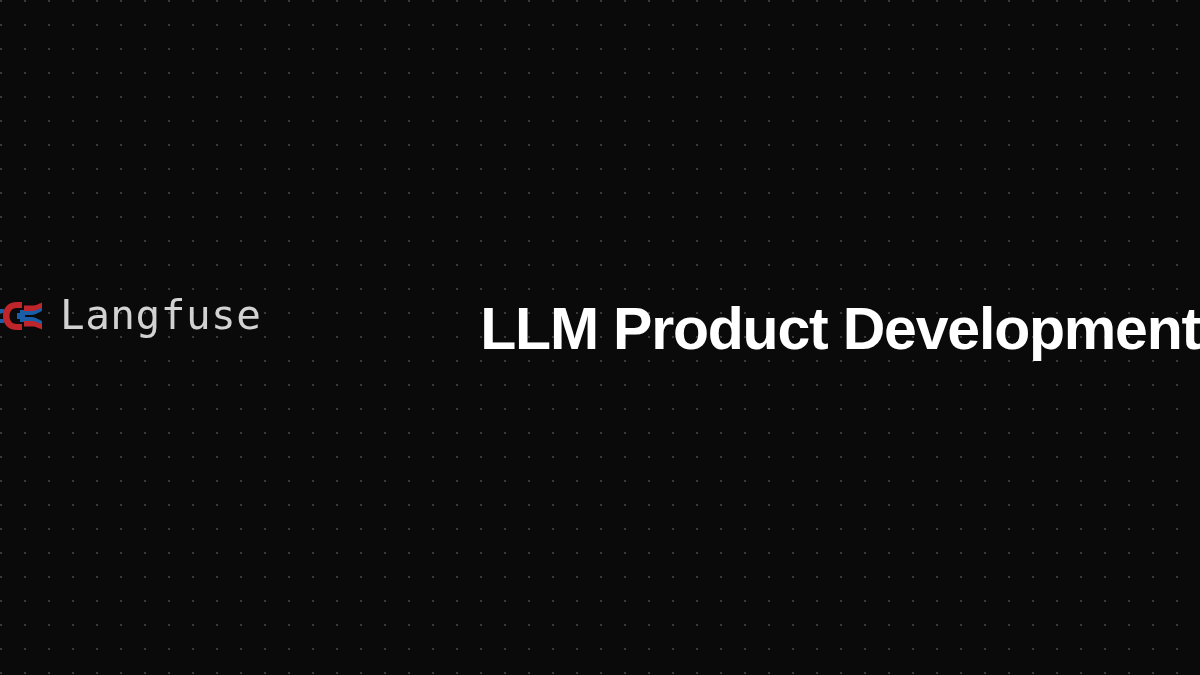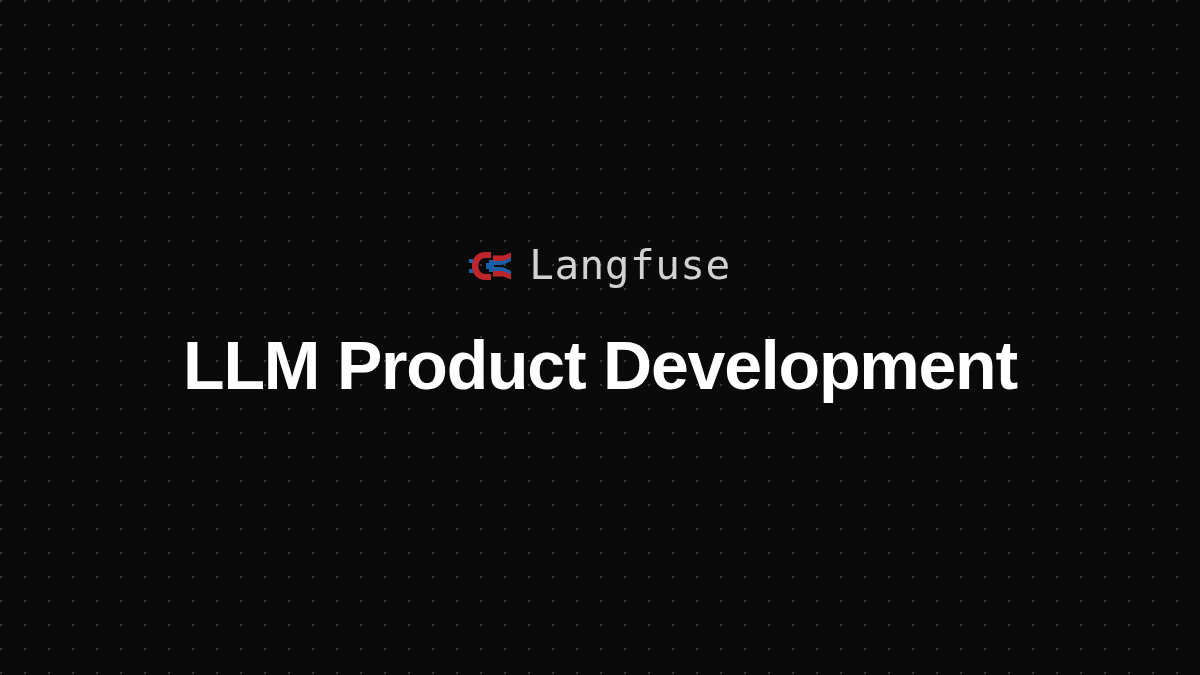--- a/index.html
+++ b/index.html
@@ -37,10 +37,11 @@
     position: relative;
     z-index: 2;
     display: flex;
-    flex-direction: column;
+    flex-direction: row;
     align-items: center;
     width: 100%;
     margin-top: -18px;
+    justify-content: space-between;
   }
 
   

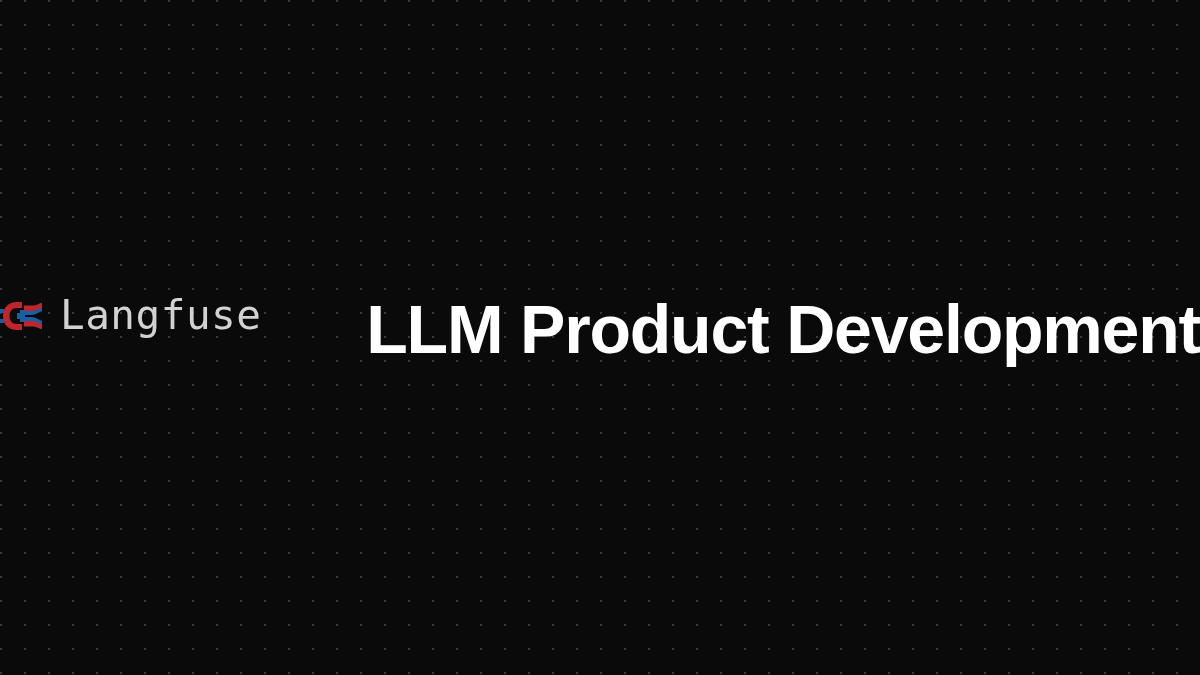--- a/index.html
+++ b/index.html
@@ -76,7 +76,7 @@
     text-align: center;
     color: #ffffff;
     font-family: "Liberation Sans", sans-serif;
-    font-size: 68px;
+    font-size: 59px;
     font-weight: 700;
     line-height: 100px;
     letter-spacing: -1.2px;

